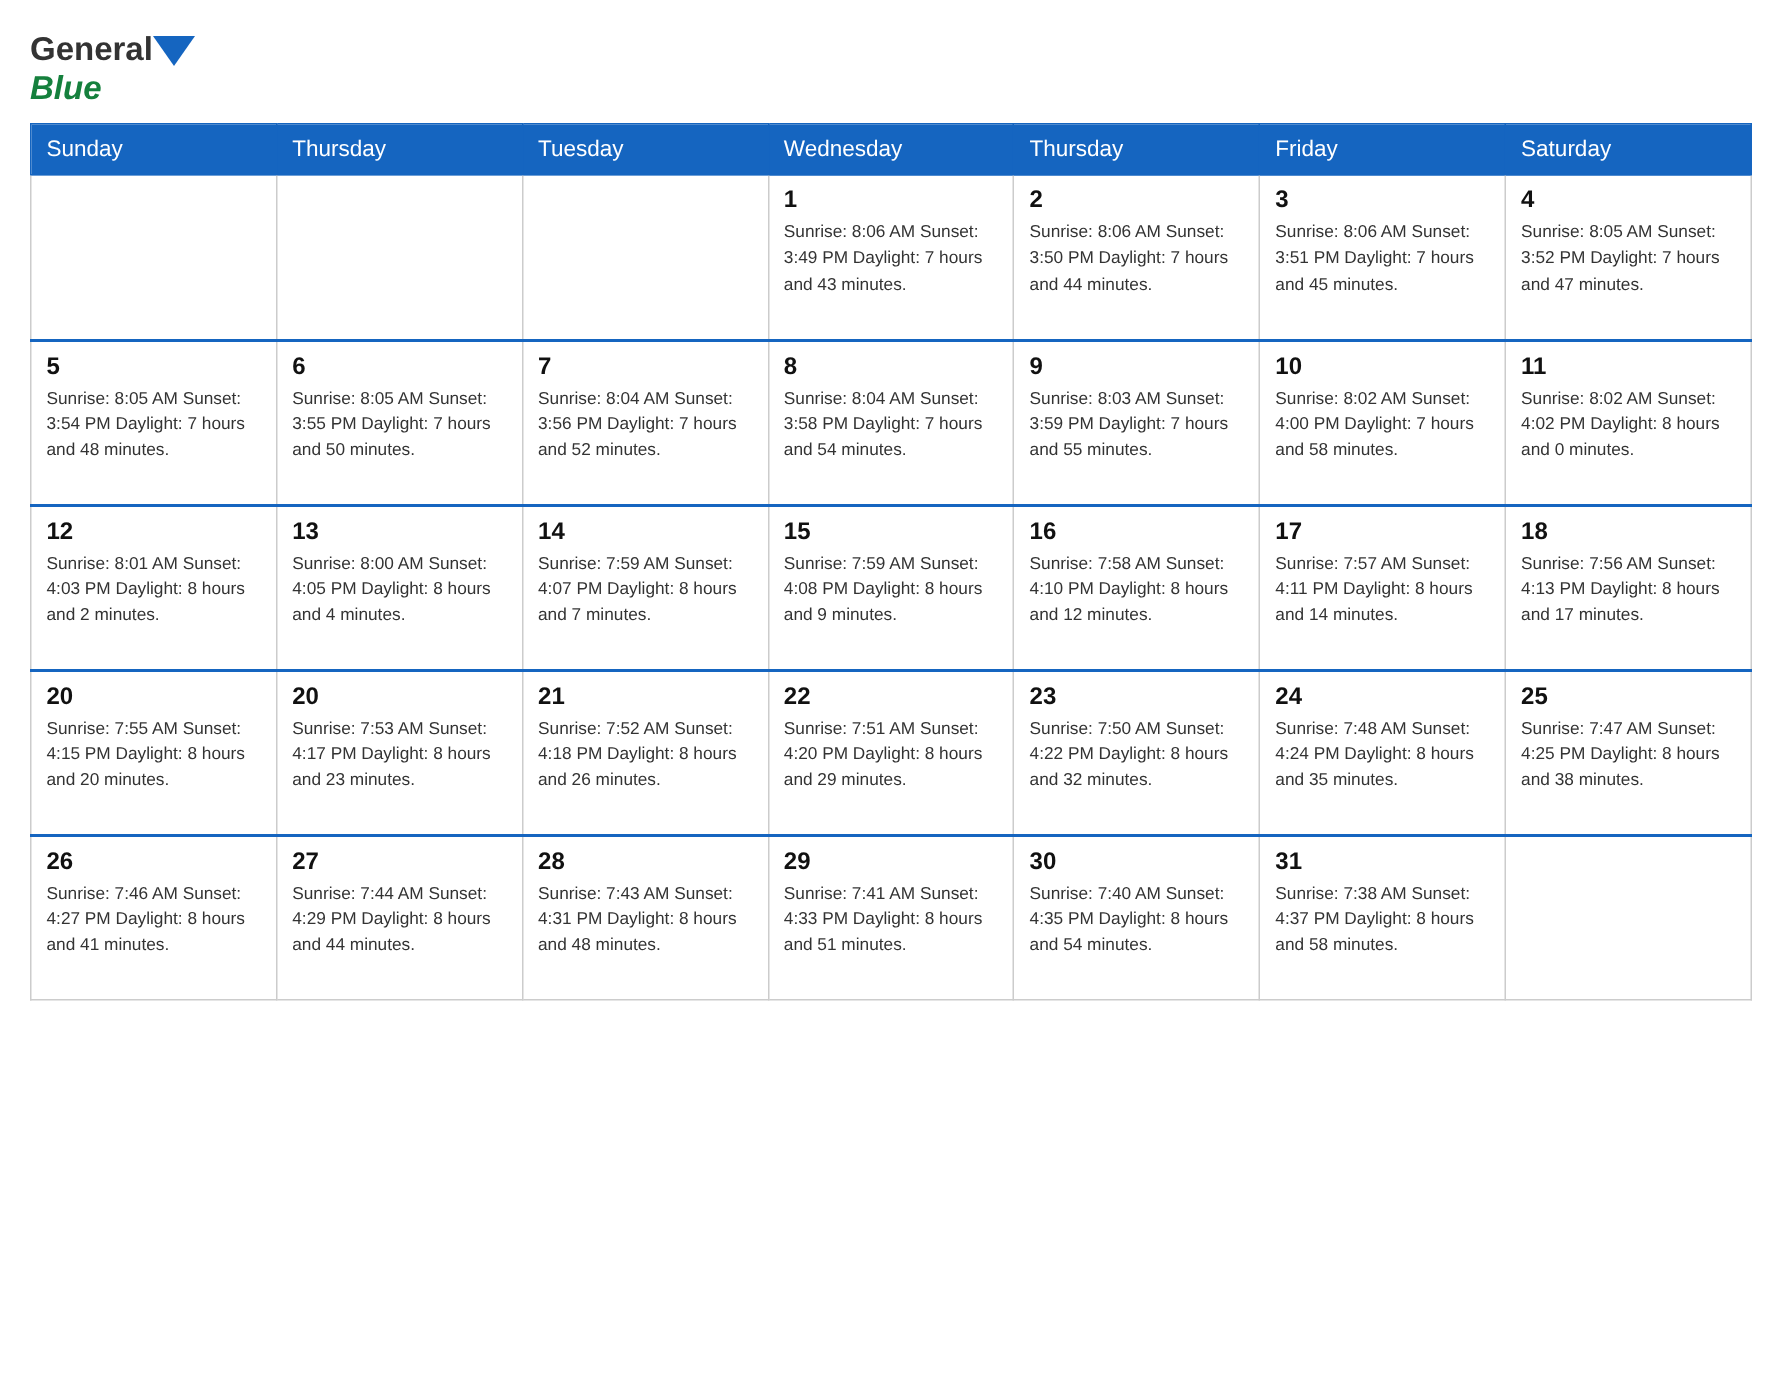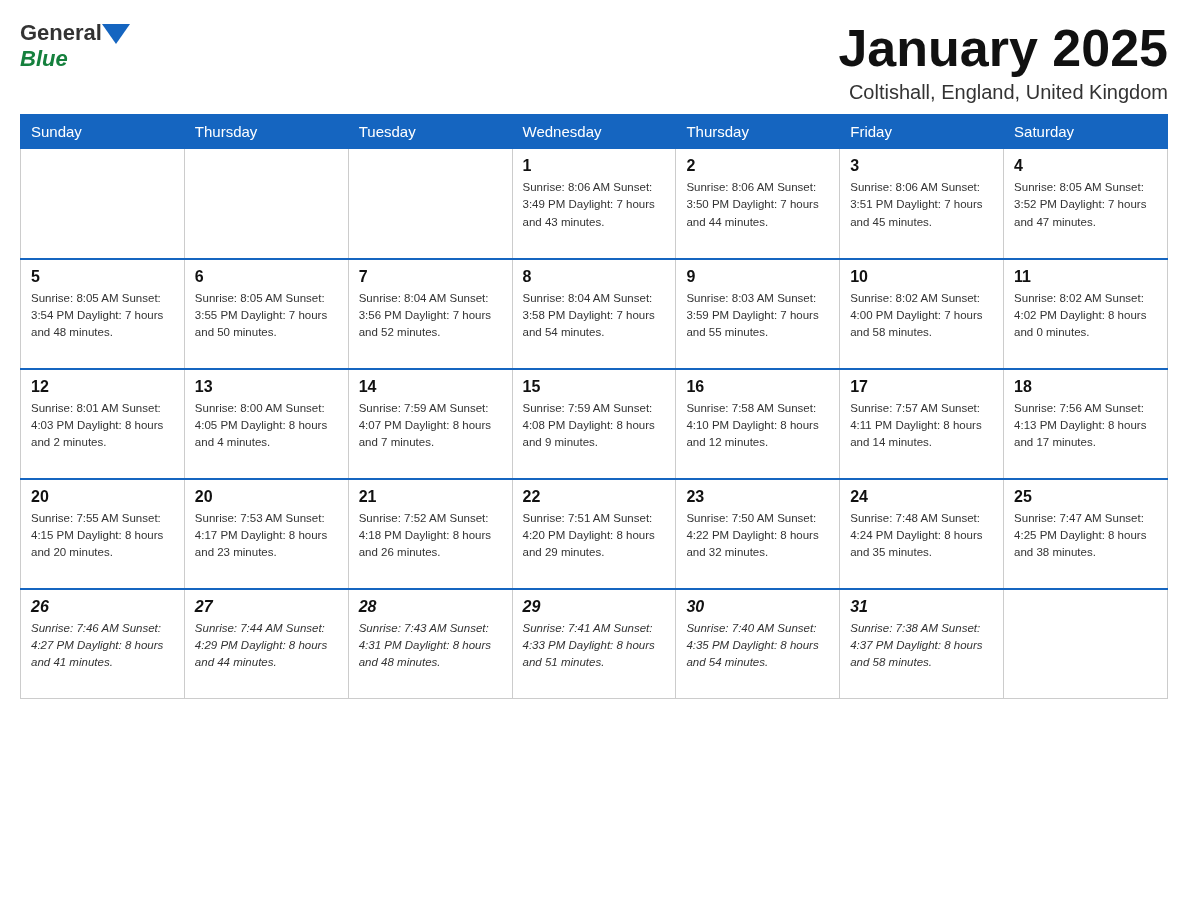--- a/index.html
+++ b/index.html
@@ -121,10 +121,6 @@
       <span class="logo-text-blue">Blue</span>
     </div>
   </div>
-  <div class="title-block">
-    <div class="month-title">January 2025</div>
-    <div class="location">Coltishall, England, United Kingdom</div>
-  </div>
 </div>
 
 <table>

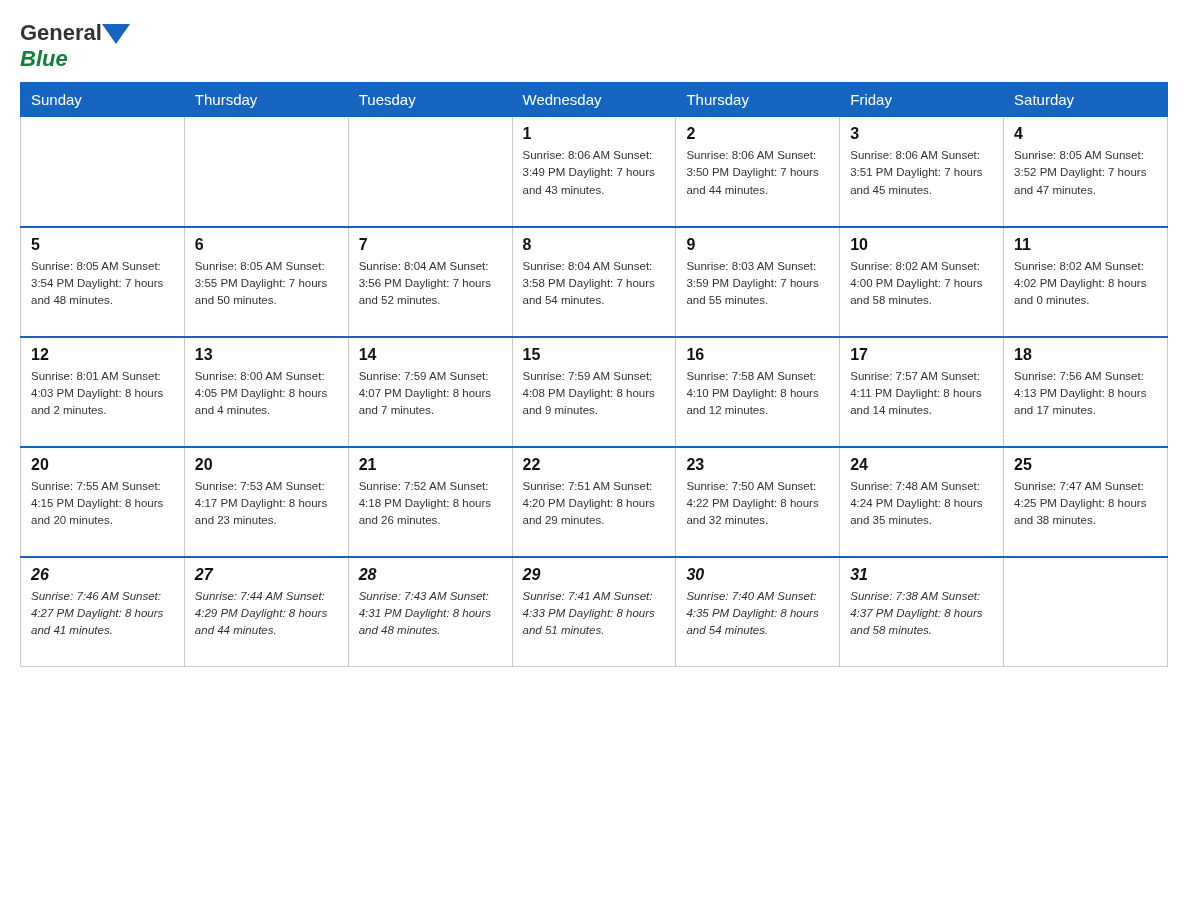--- a/index.html
+++ b/index.html
@@ -102,7 +102,6 @@
     }
     tbody tr:last-child {
       border-bottom: 1px solid #ccc;
-      font-style: italic;
     }
     .empty-cell {
       background: #fff;

